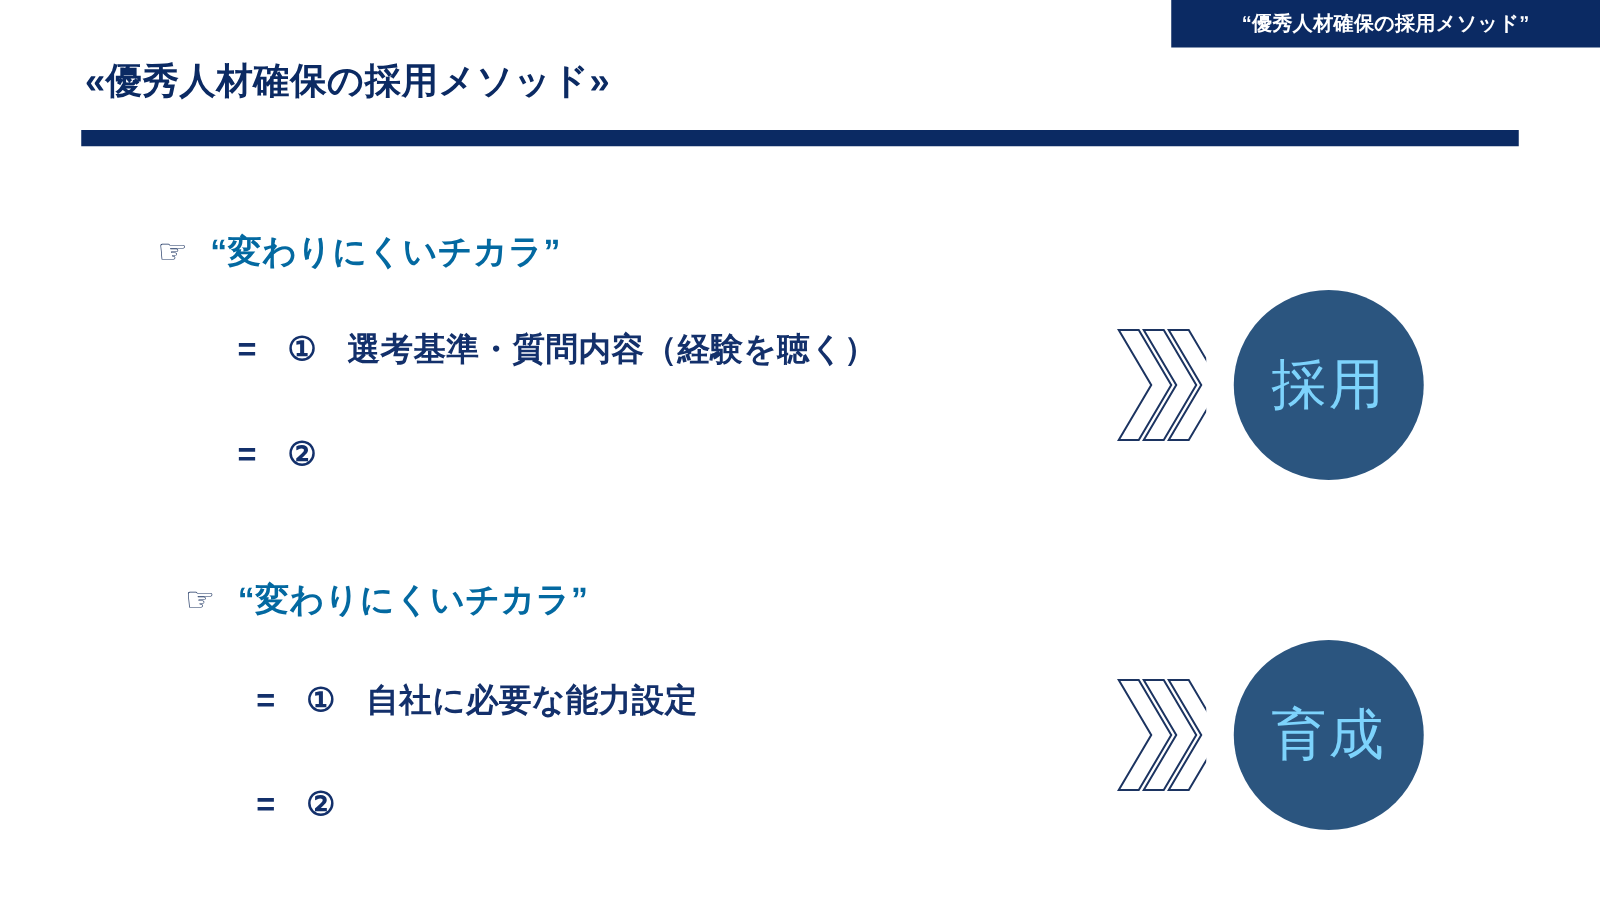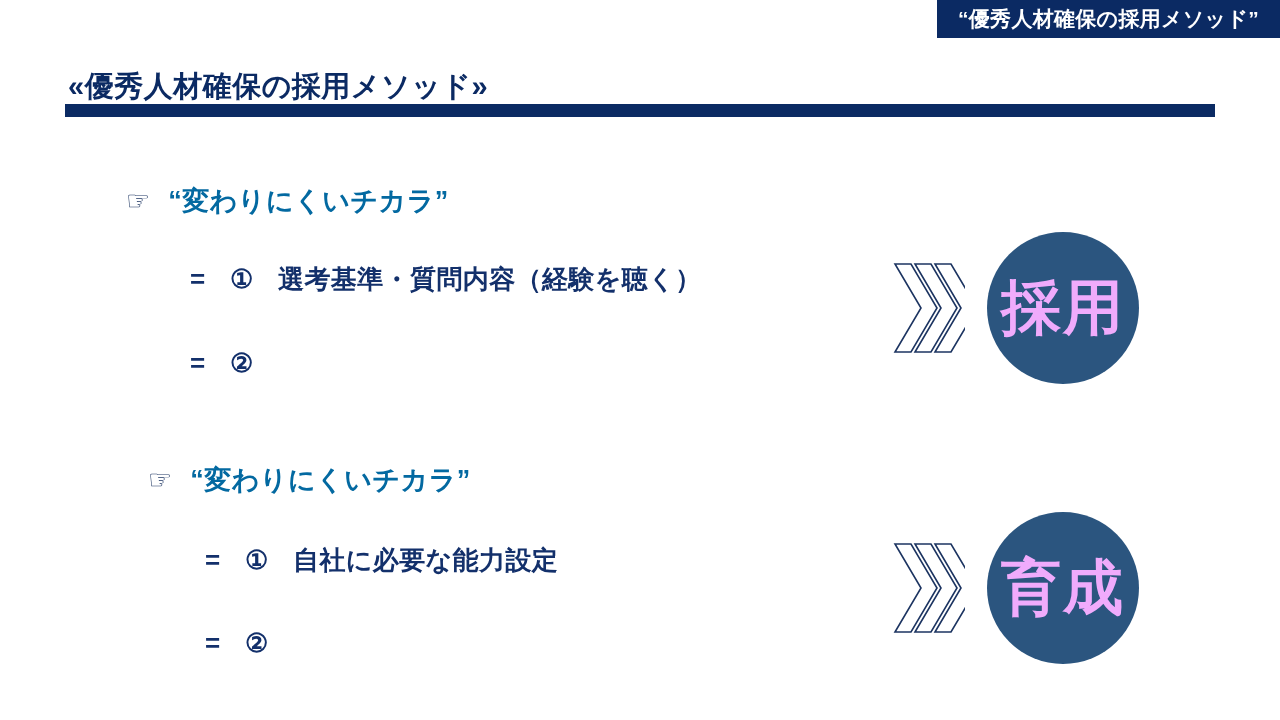--- a/index.html
+++ b/index.html
@@ -26,7 +26,7 @@
   }
   .header-badge-text {
     color:#ffffff;
-    font-size:21px;
+    font-size:16px;
     font-weight:bold;
     letter-spacing:0.3px;
     white-space:nowrap;

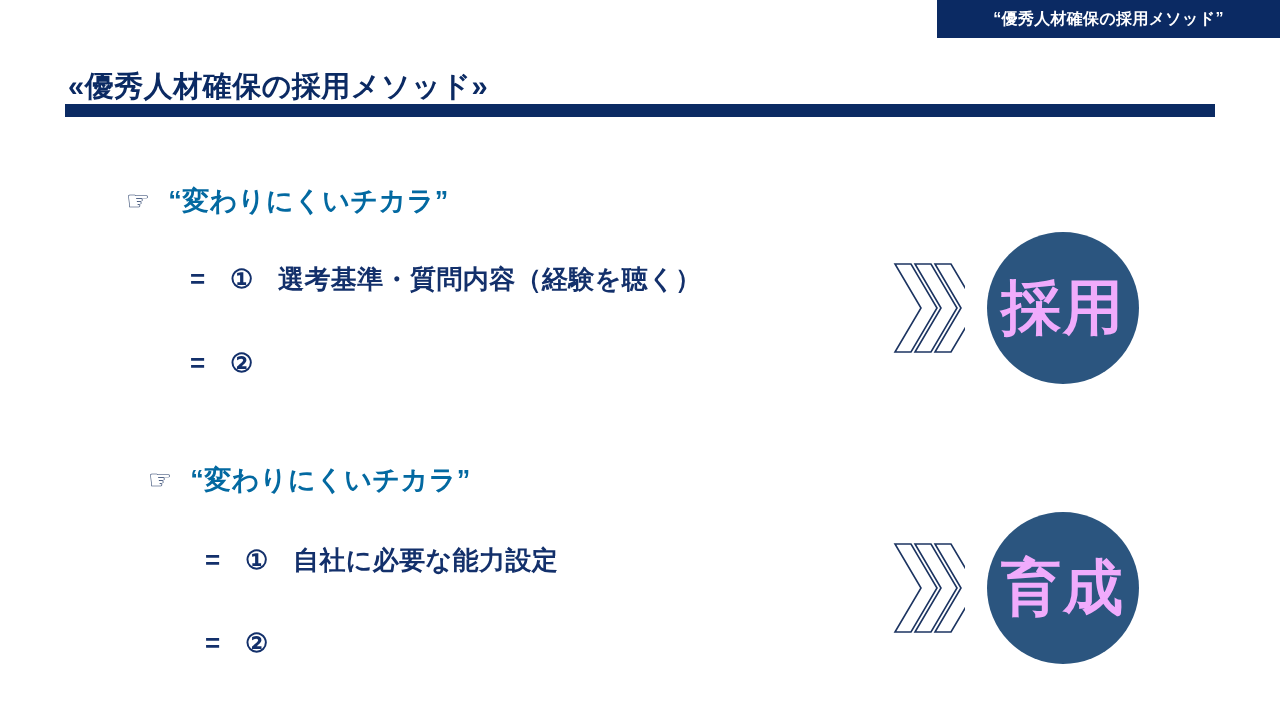--- a/index.html
+++ b/index.html
@@ -41,7 +41,6 @@
     color:#0b2a63;
     letter-spacing:0.5px;
     white-space:nowrap;
-    margin-top:22px;
   }
   .title-rule {
     position:absolute;

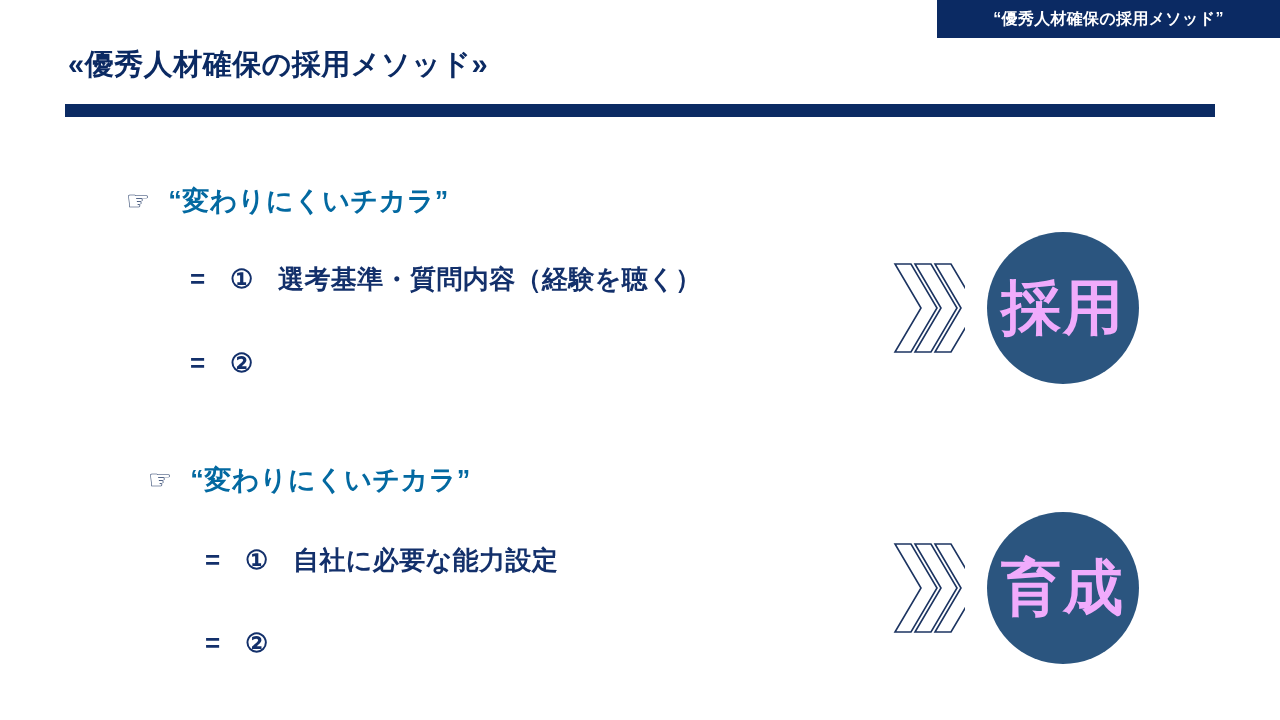--- a/index.html
+++ b/index.html
@@ -111,9 +111,9 @@
     flex:0 0 auto;
   }
   .circle-label {
-    color:#f0abfc;
-    font-size:60px;
-    font-weight:bold;
+    color:#7dd3fc;
+    font-size:44px;
+    font-weight:normal;
     letter-spacing:2px;
     line-height:1;
   }

